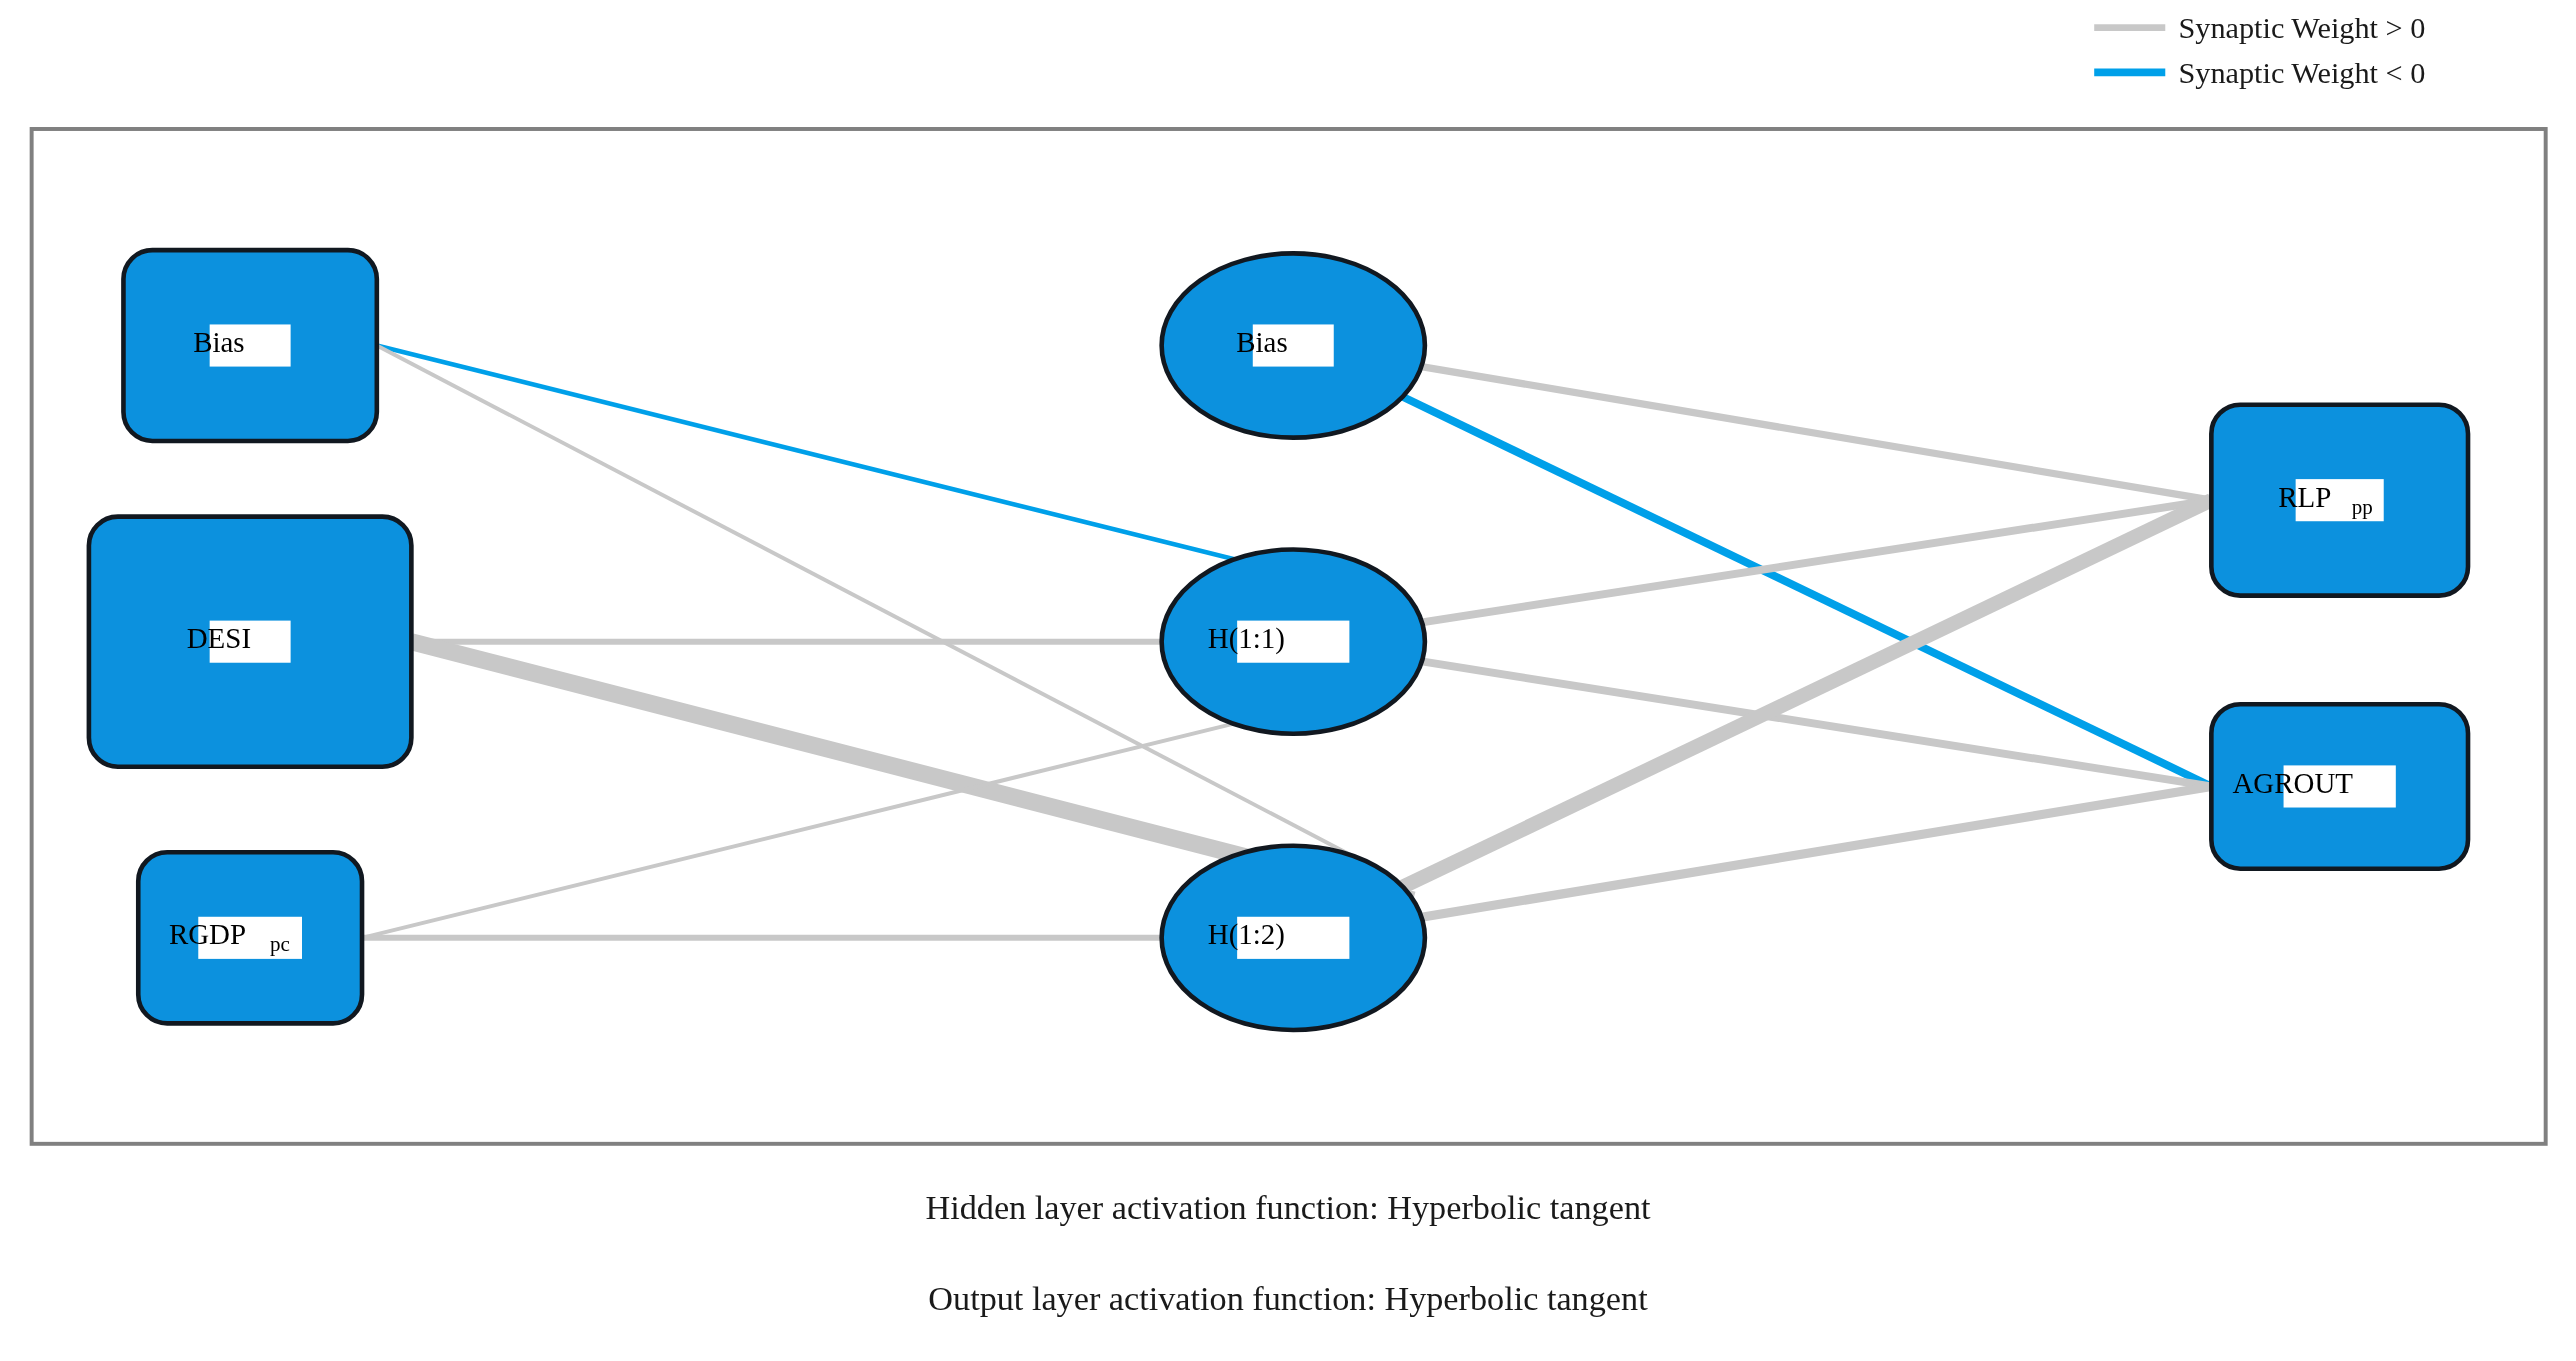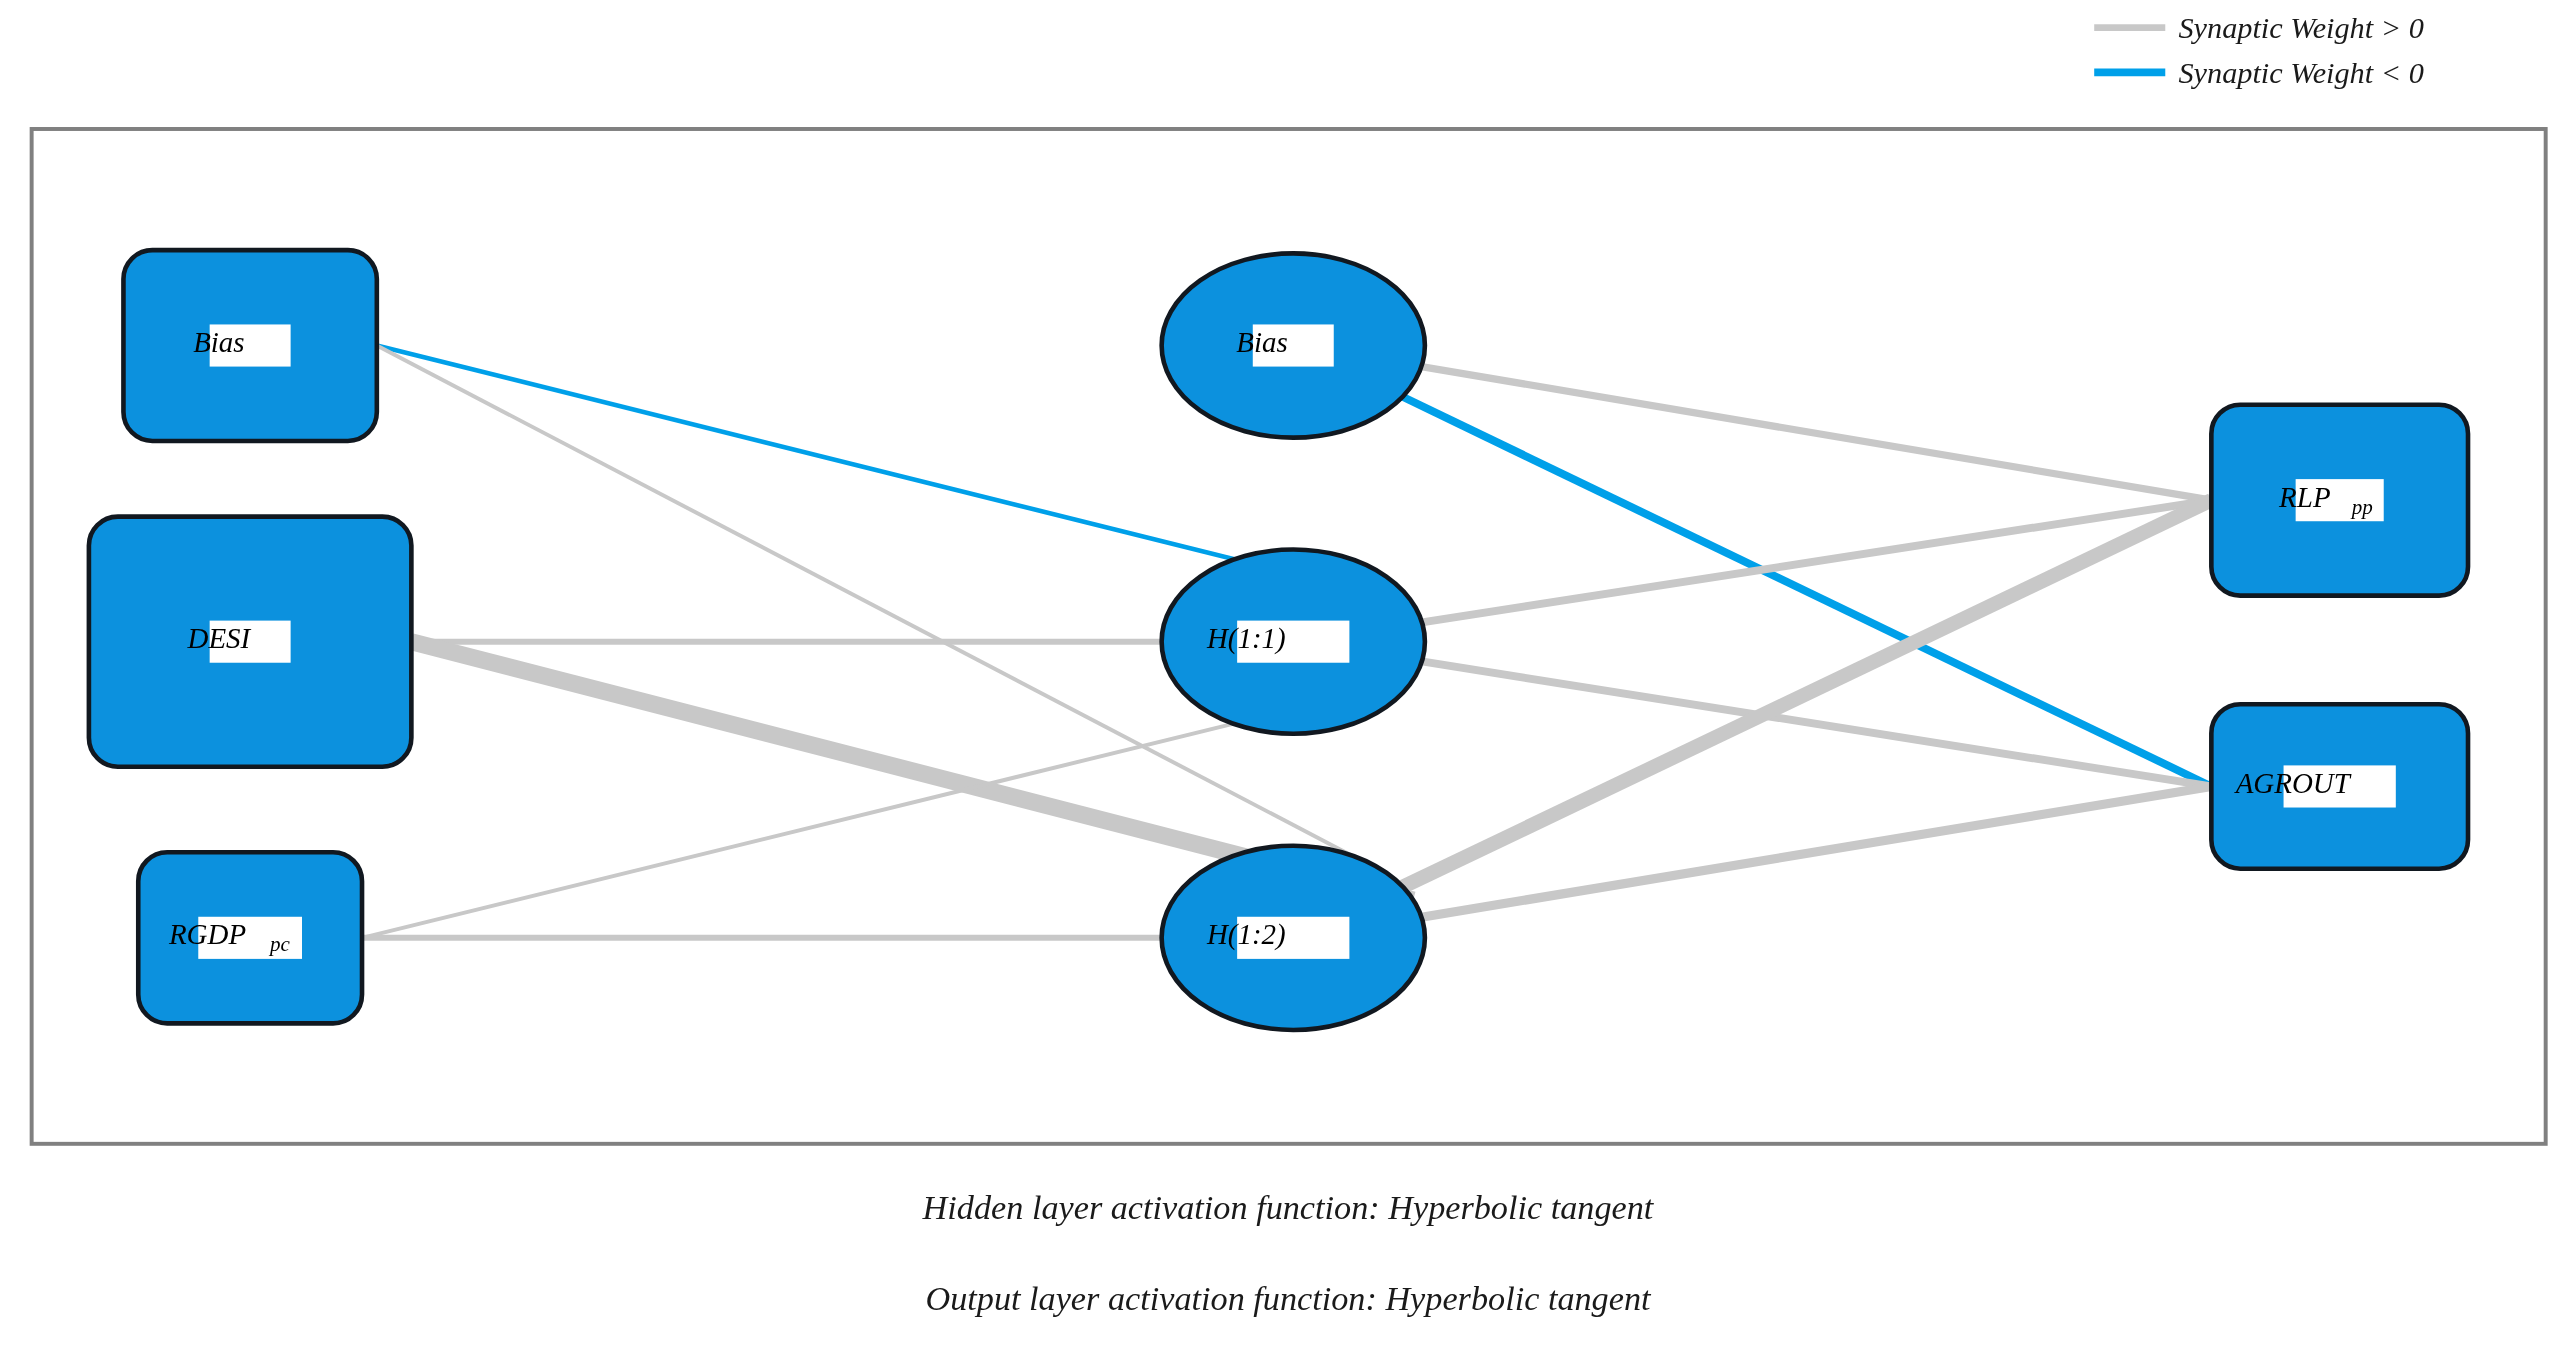--- a/index.html
+++ b/index.html
@@ -19,7 +19,6 @@
     left: 0; top: 0;
     width: 2576px;
     height: 1328px;
-    font-style: italic;
   }
   svg.net {
     position: absolute;

